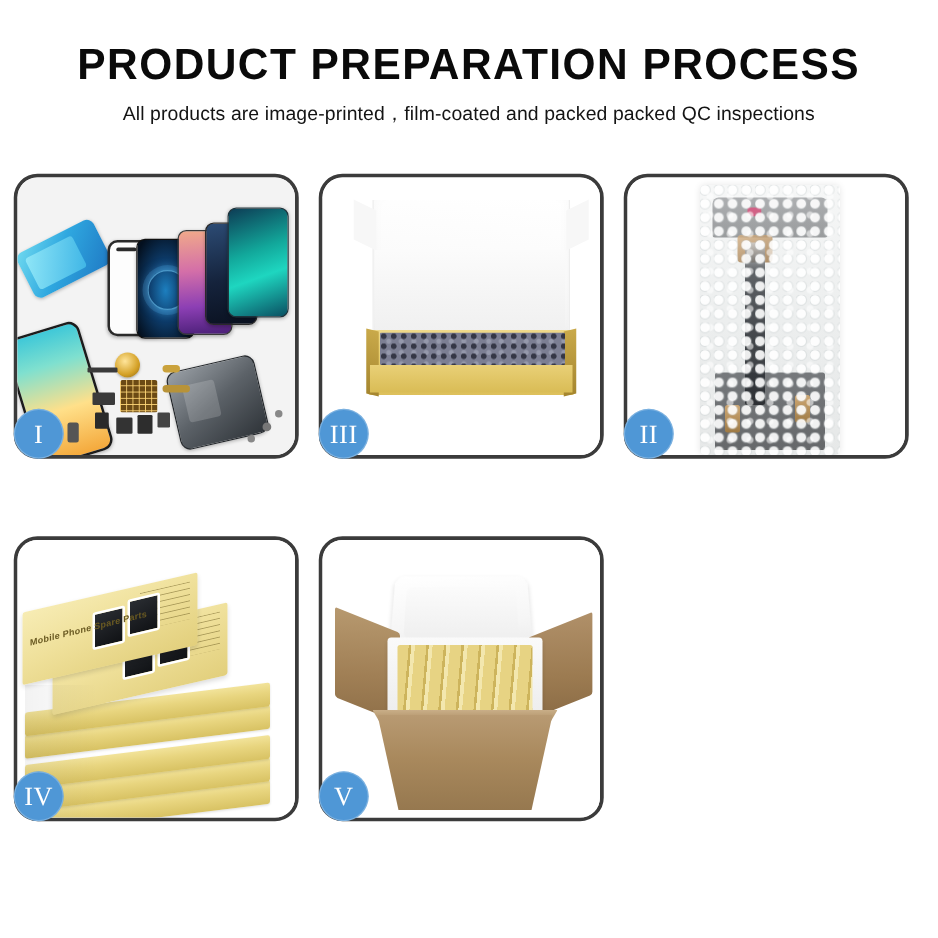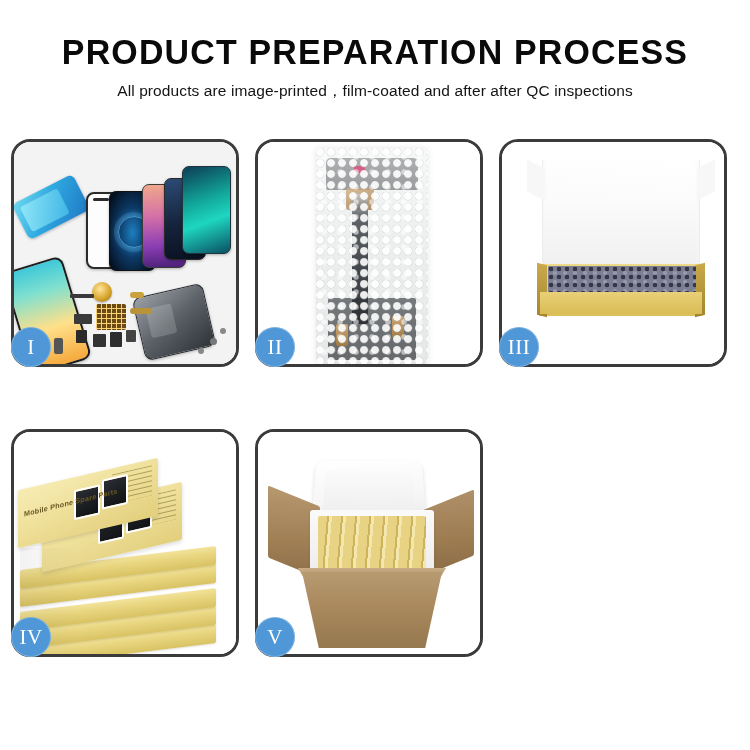--- a/index.html
+++ b/index.html
@@ -429,7 +429,7 @@
 
 <div class="header">
   <div class="title">PRODUCT PREPARATION PROCESS</div>
-  <div class="subtitle">All products are image-printed，film-coated and after after QC inspections</div>
+  <div class="subtitle">All products are image-printed，film-coated and packed packed QC inspections</div>
 </div>
 
 <div class="grid">

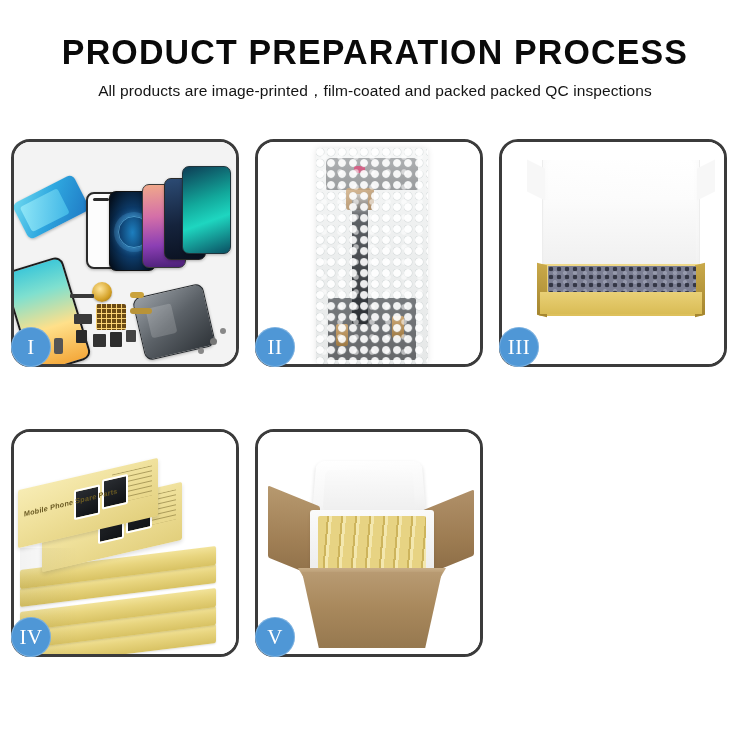--- a/index.html
+++ b/index.html
@@ -463,6 +463,17 @@
   </div>
 
   <div class="panel">
+    <div class="panel-inner p3">
+      <div class="b3-lid"></div>
+      <div class="b3-foamback"></div>
+      <div class="b3-tray"></div>
+      <div class="b3-grey"></div>
+      <div class="b3-frontwall"></div>
+    </div>
+    <div class="badge">III</div>
+  </div>
+
+  <div class="panel">
     <div class="panel-inner p2">
       <div class="bubble-bag">
         <div class="panel-dark"></div>
@@ -477,17 +488,6 @@
       </div>
     </div>
     <div class="badge">II</div>
-  </div>
-
-  <div class="panel">
-    <div class="panel-inner p3">
-      <div class="b3-lid"></div>
-      <div class="b3-foamback"></div>
-      <div class="b3-tray"></div>
-      <div class="b3-grey"></div>
-      <div class="b3-frontwall"></div>
-    </div>
-    <div class="badge">III</div>
   </div>
 
   <div class="panel">

